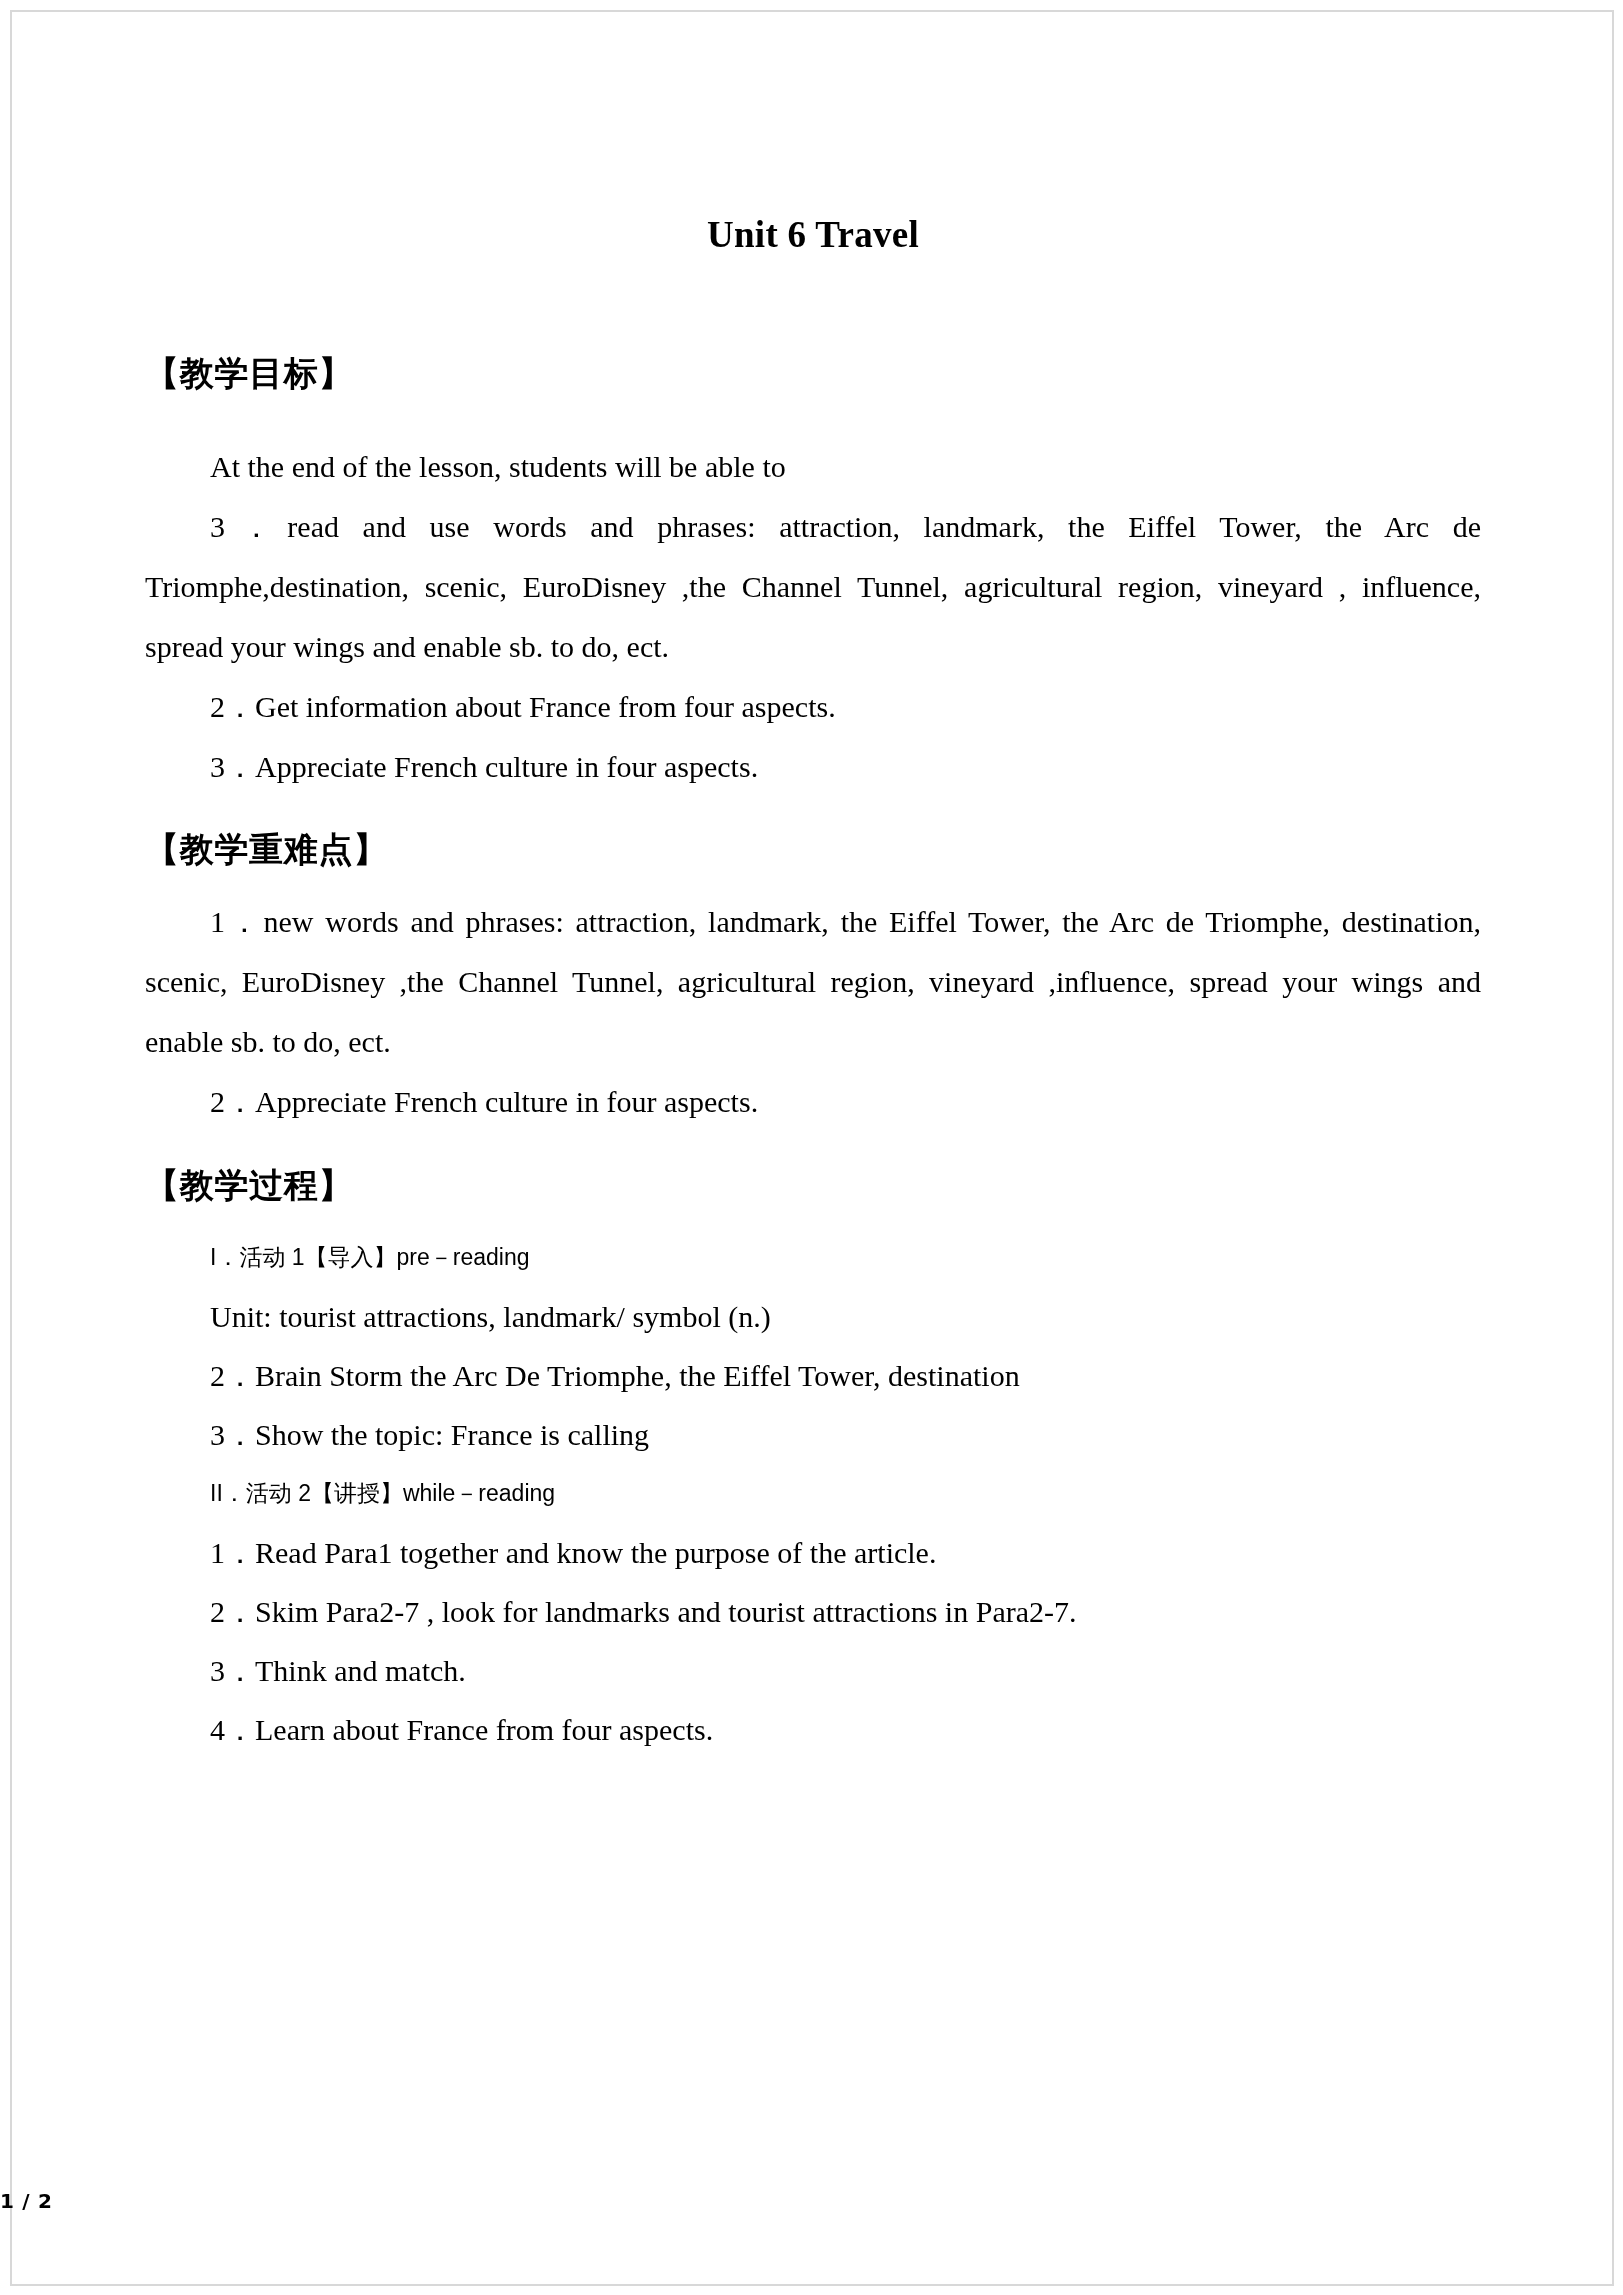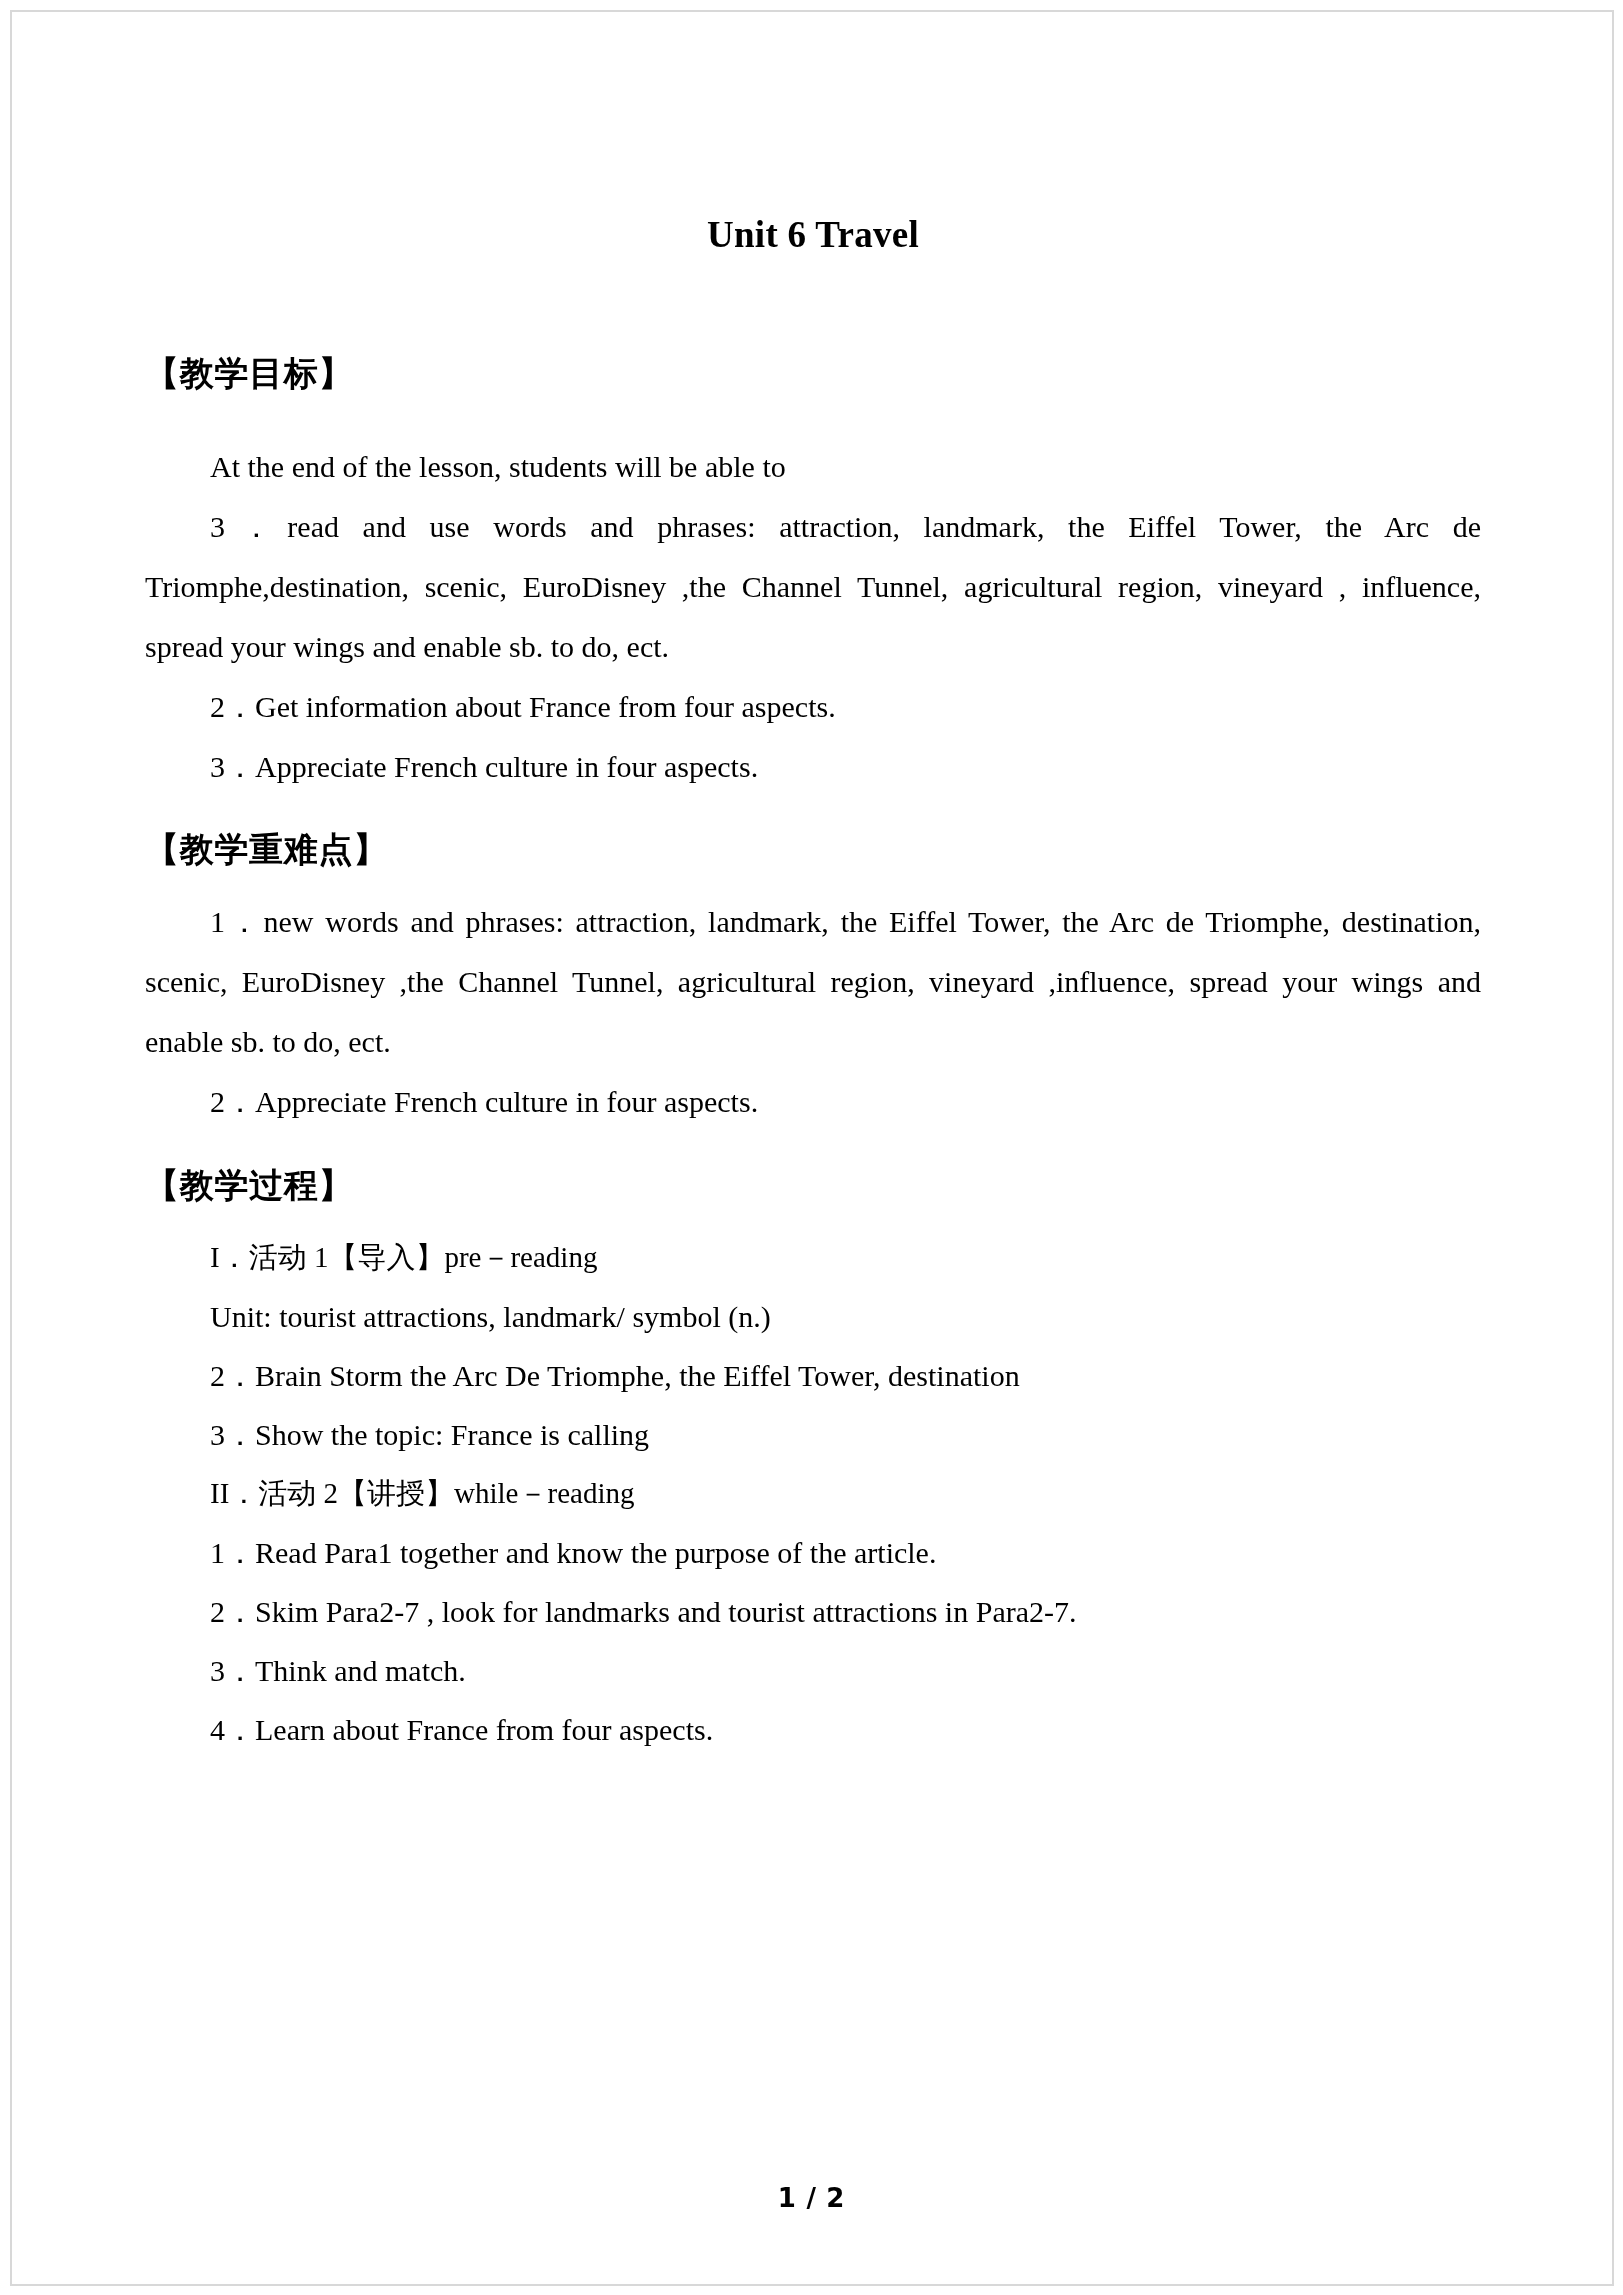--- a/index.html
+++ b/index.html
@@ -88,8 +88,8 @@
     padding-left: 65px;
   }
   .cnin {
-    font-family: Liberation Serif, serif;
-    font-size: 29px;
+    font-family: Liberation Sans, sans-serif;
+    font-size: 23px;
   }
   .footer {
     position: absolute;

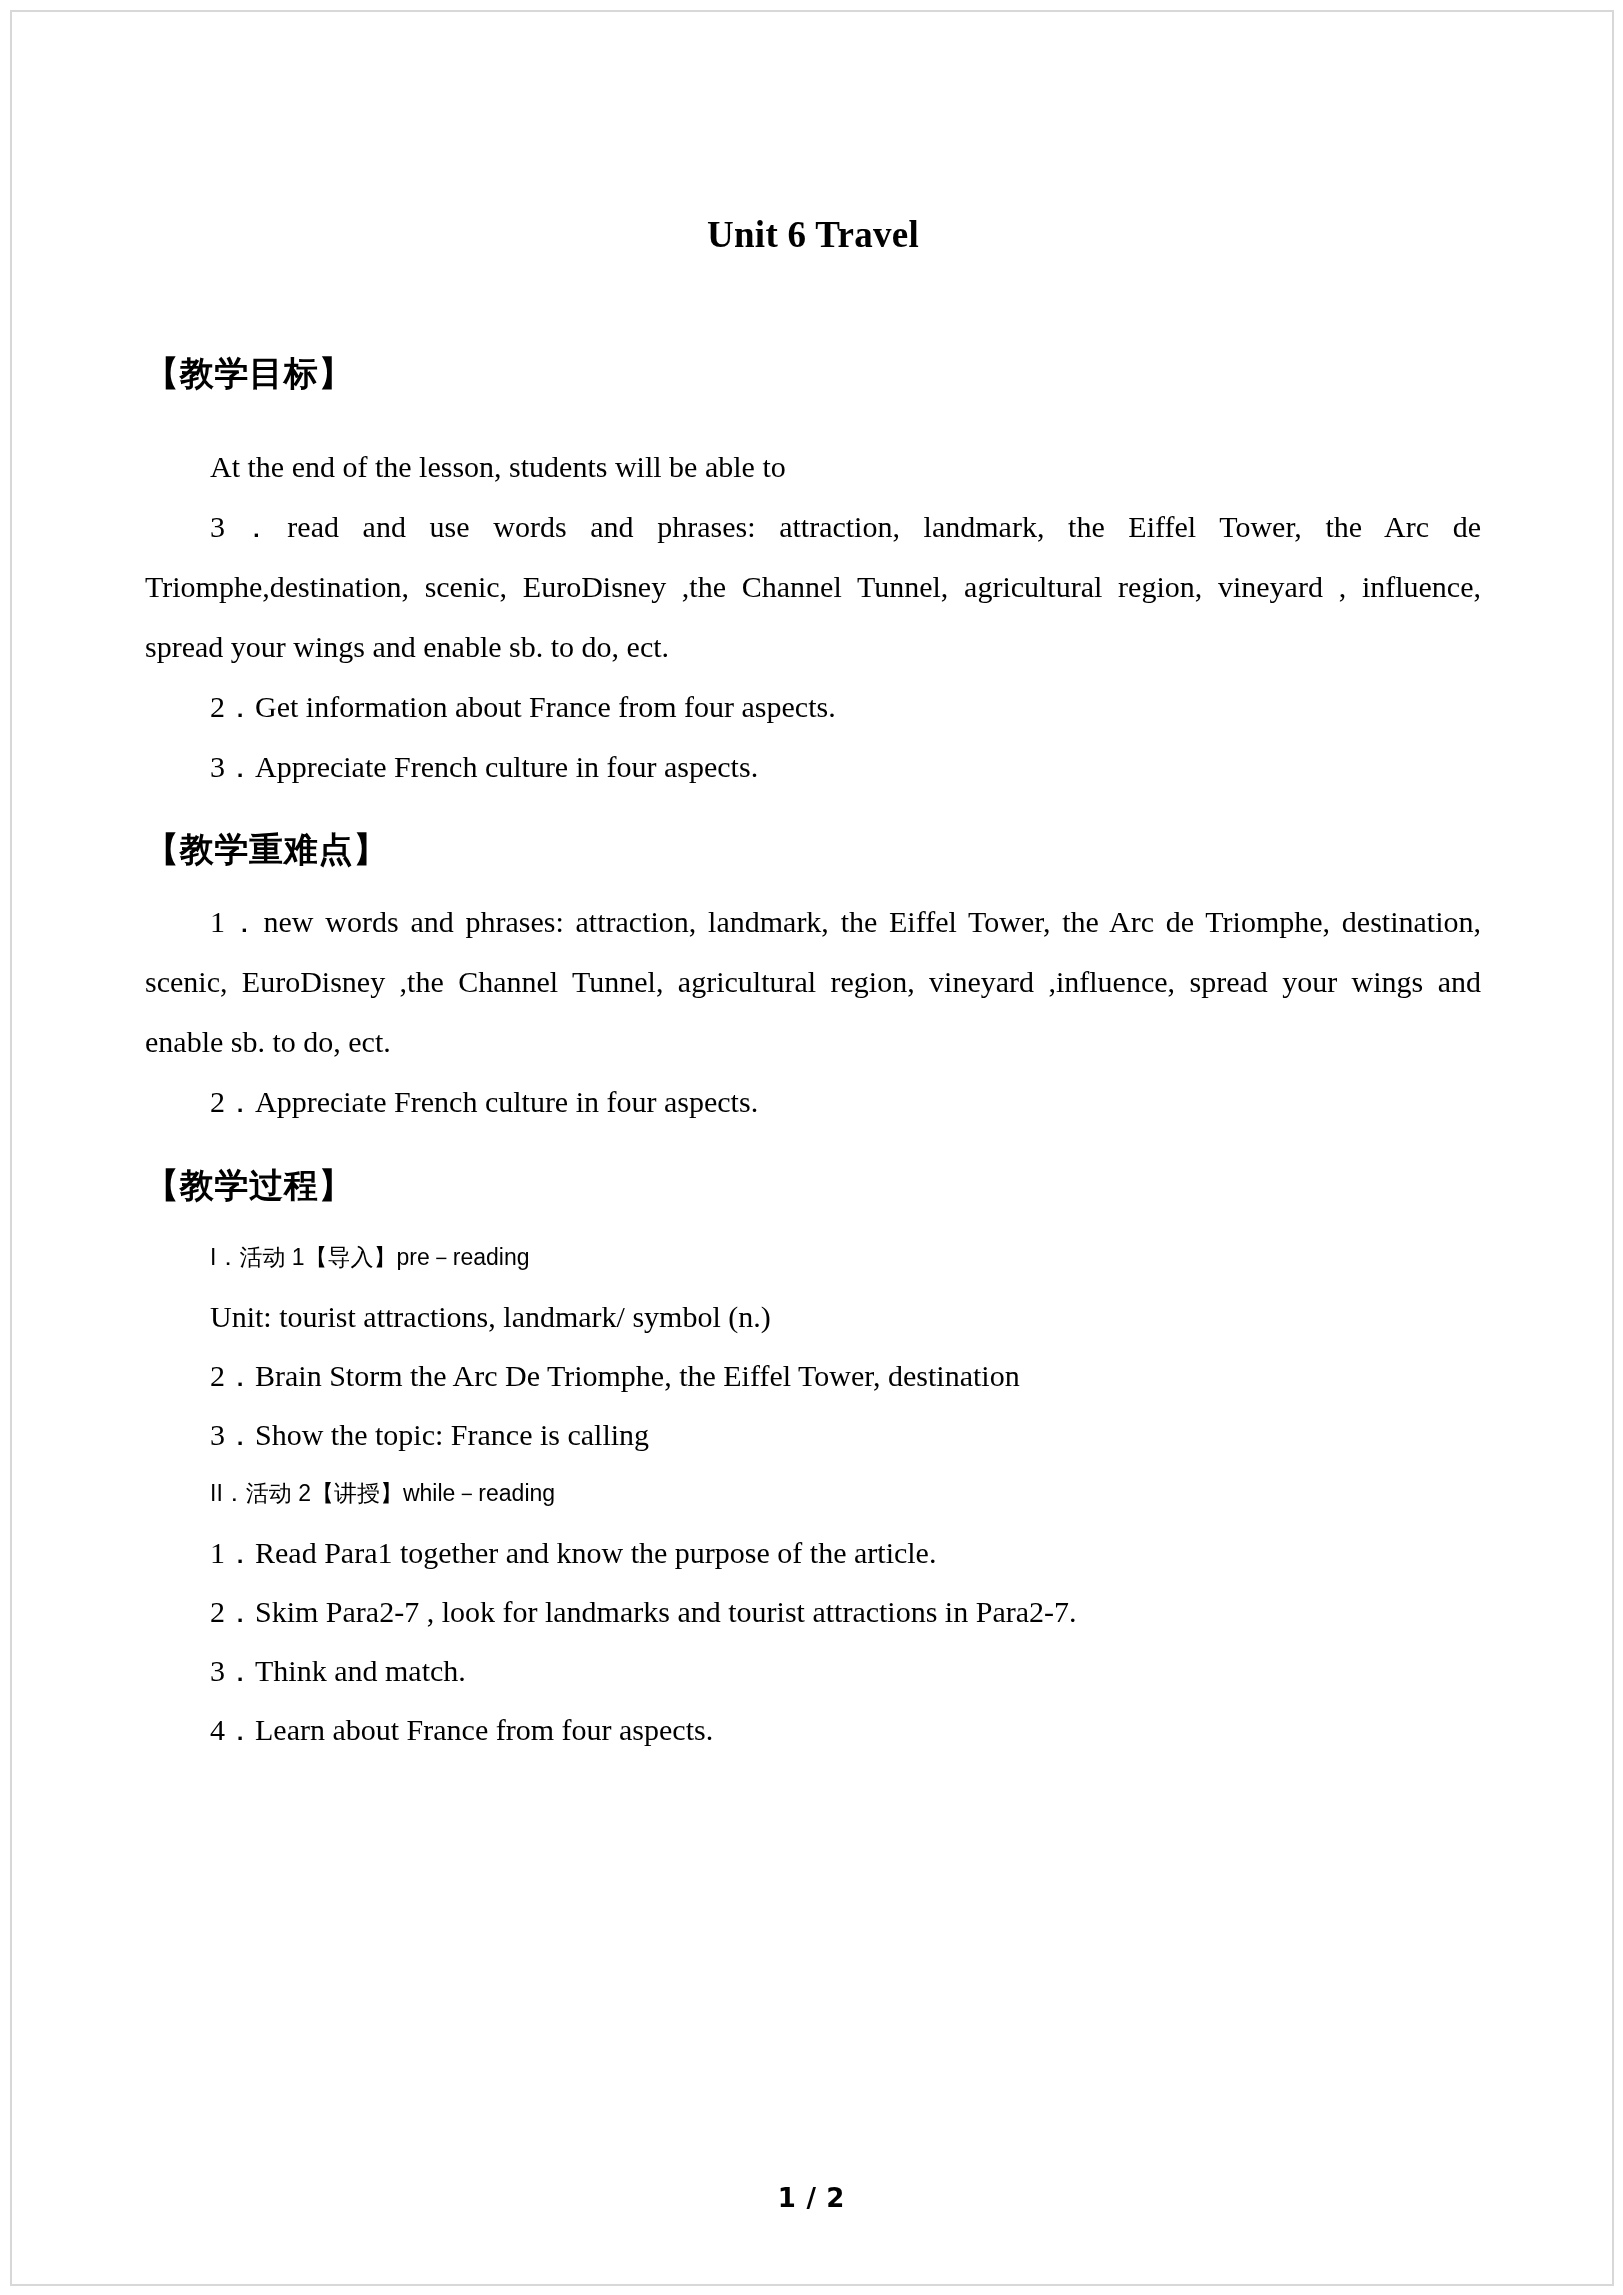--- a/index.html
+++ b/index.html
@@ -96,9 +96,8 @@
     left: 0;
     right: 0;
     bottom: 82px;
-    text-align: center;
     font-family: "DejaVu Sans", "Liberation Sans", sans-serif;
-    font-size: 26px;
+    font-size: 20px;
     font-weight: bold;
     letter-spacing: 0.7px;
   }

